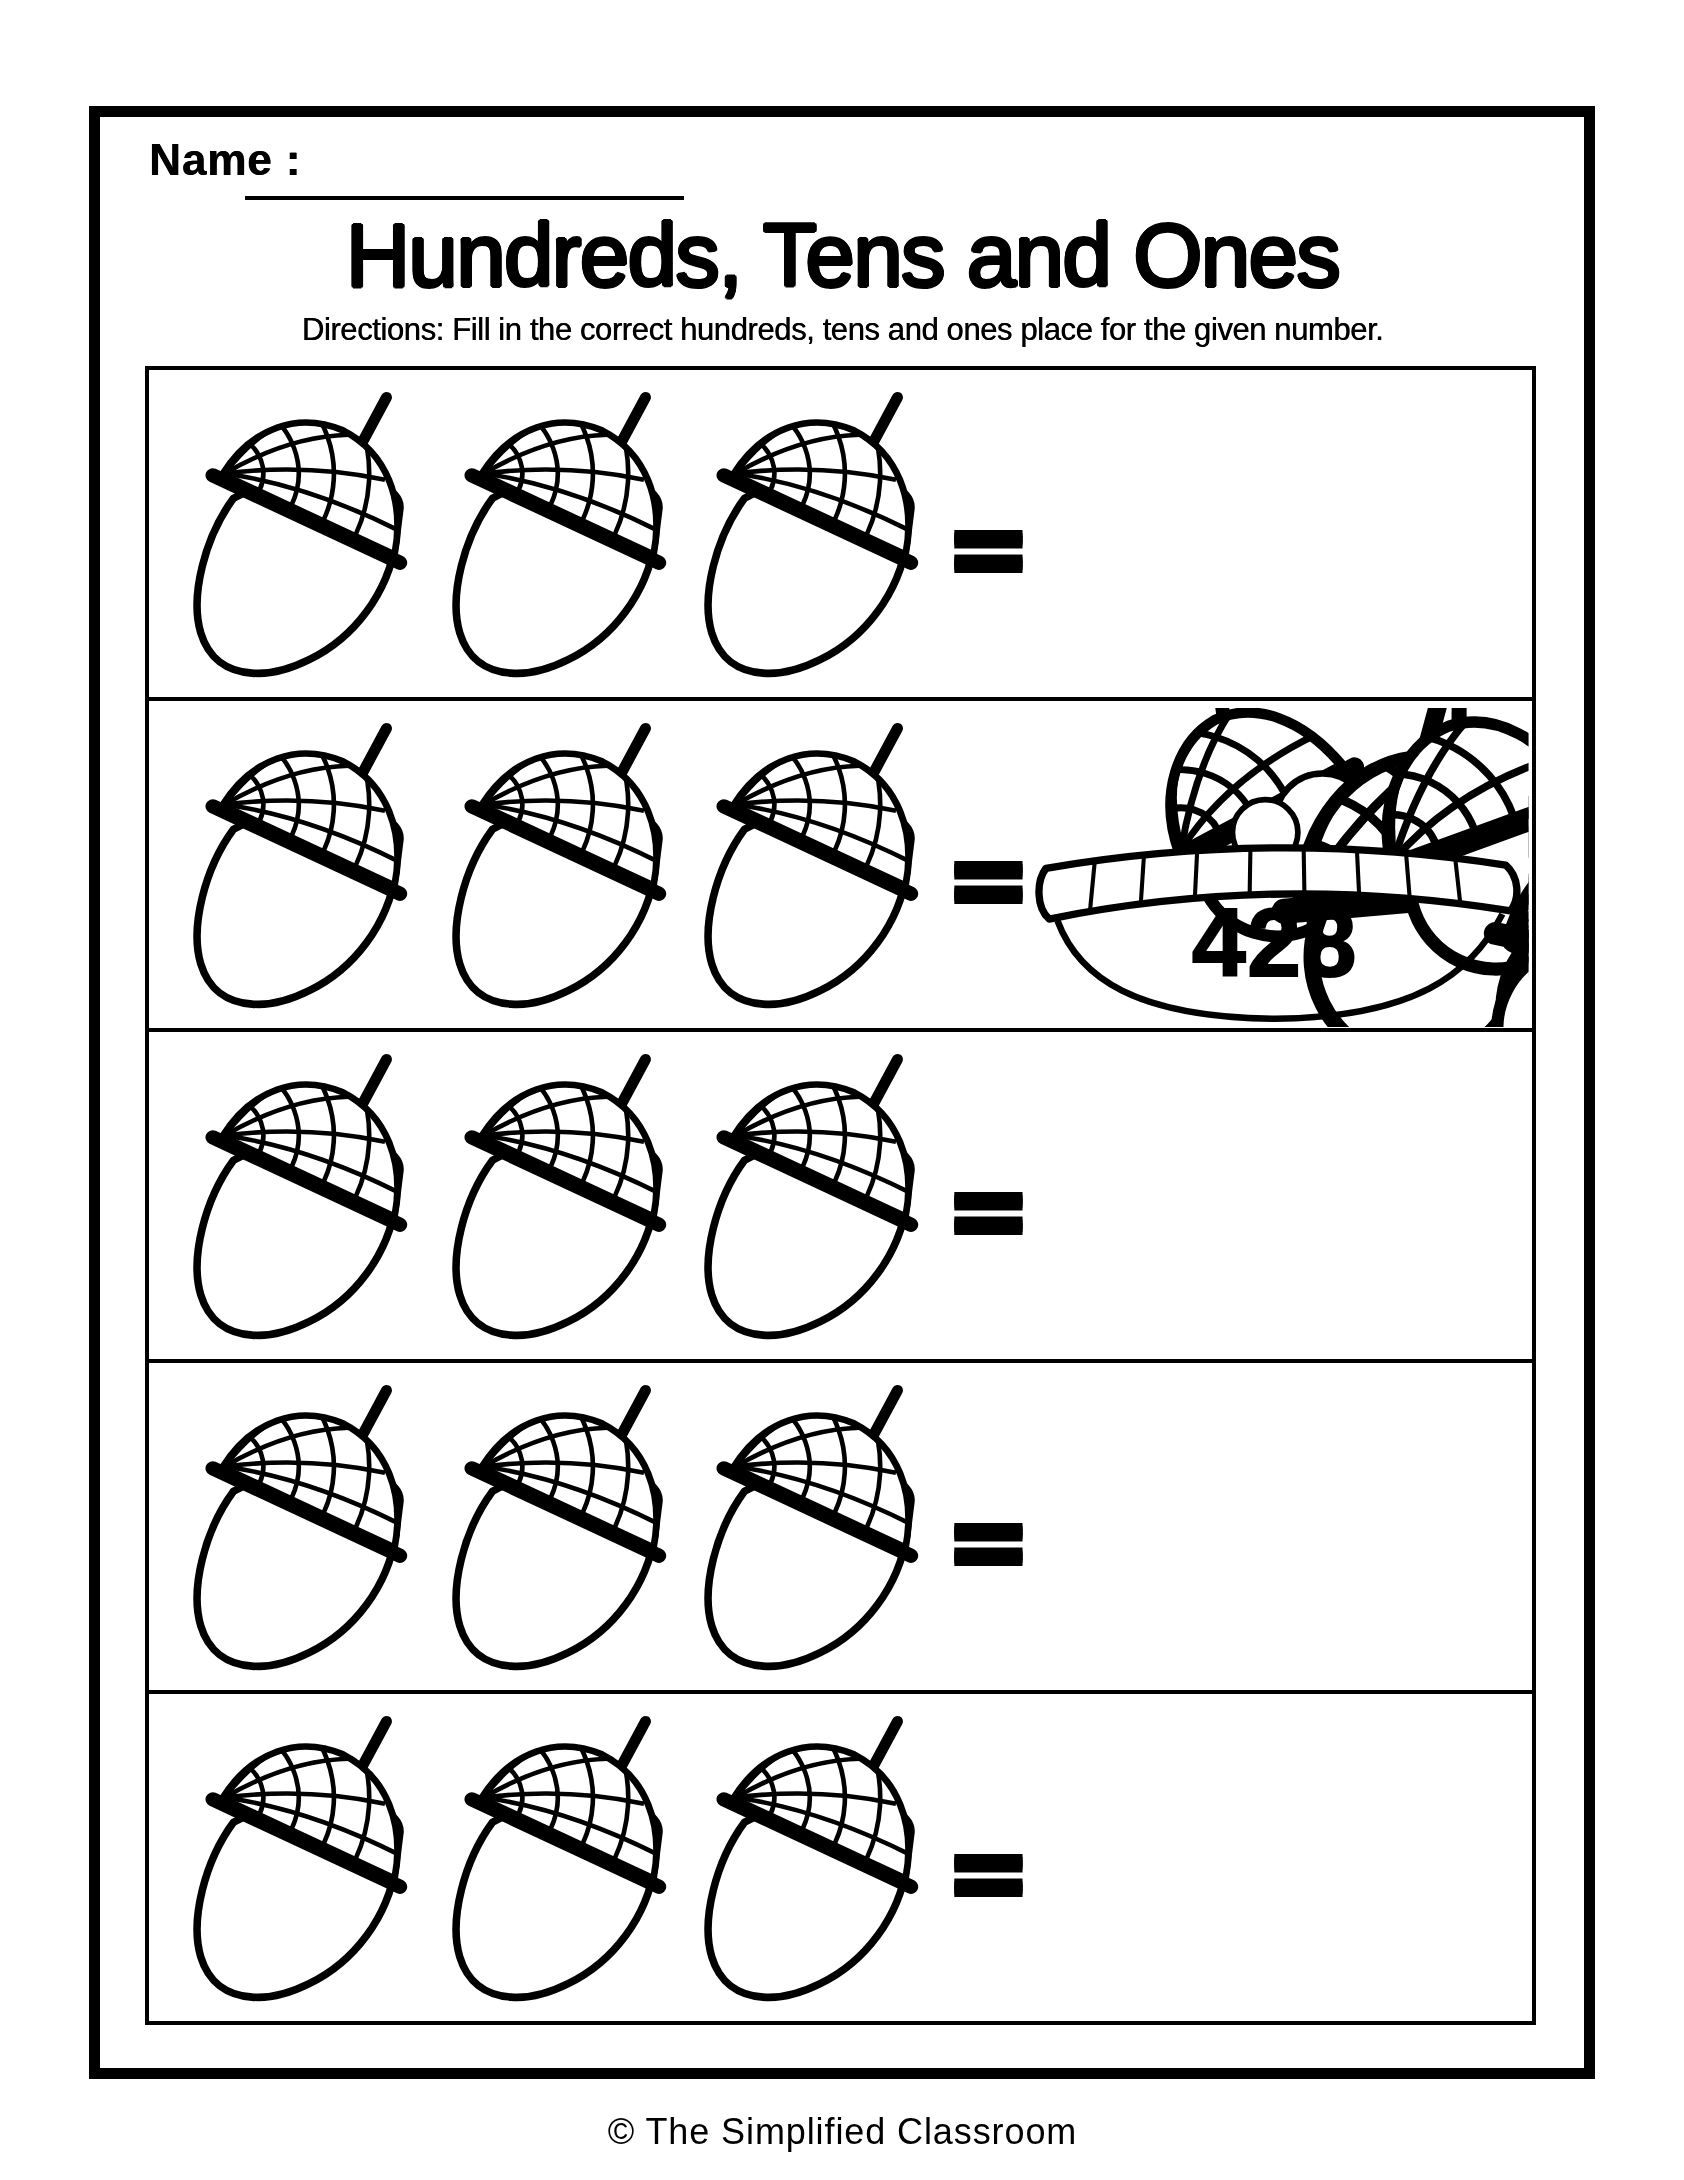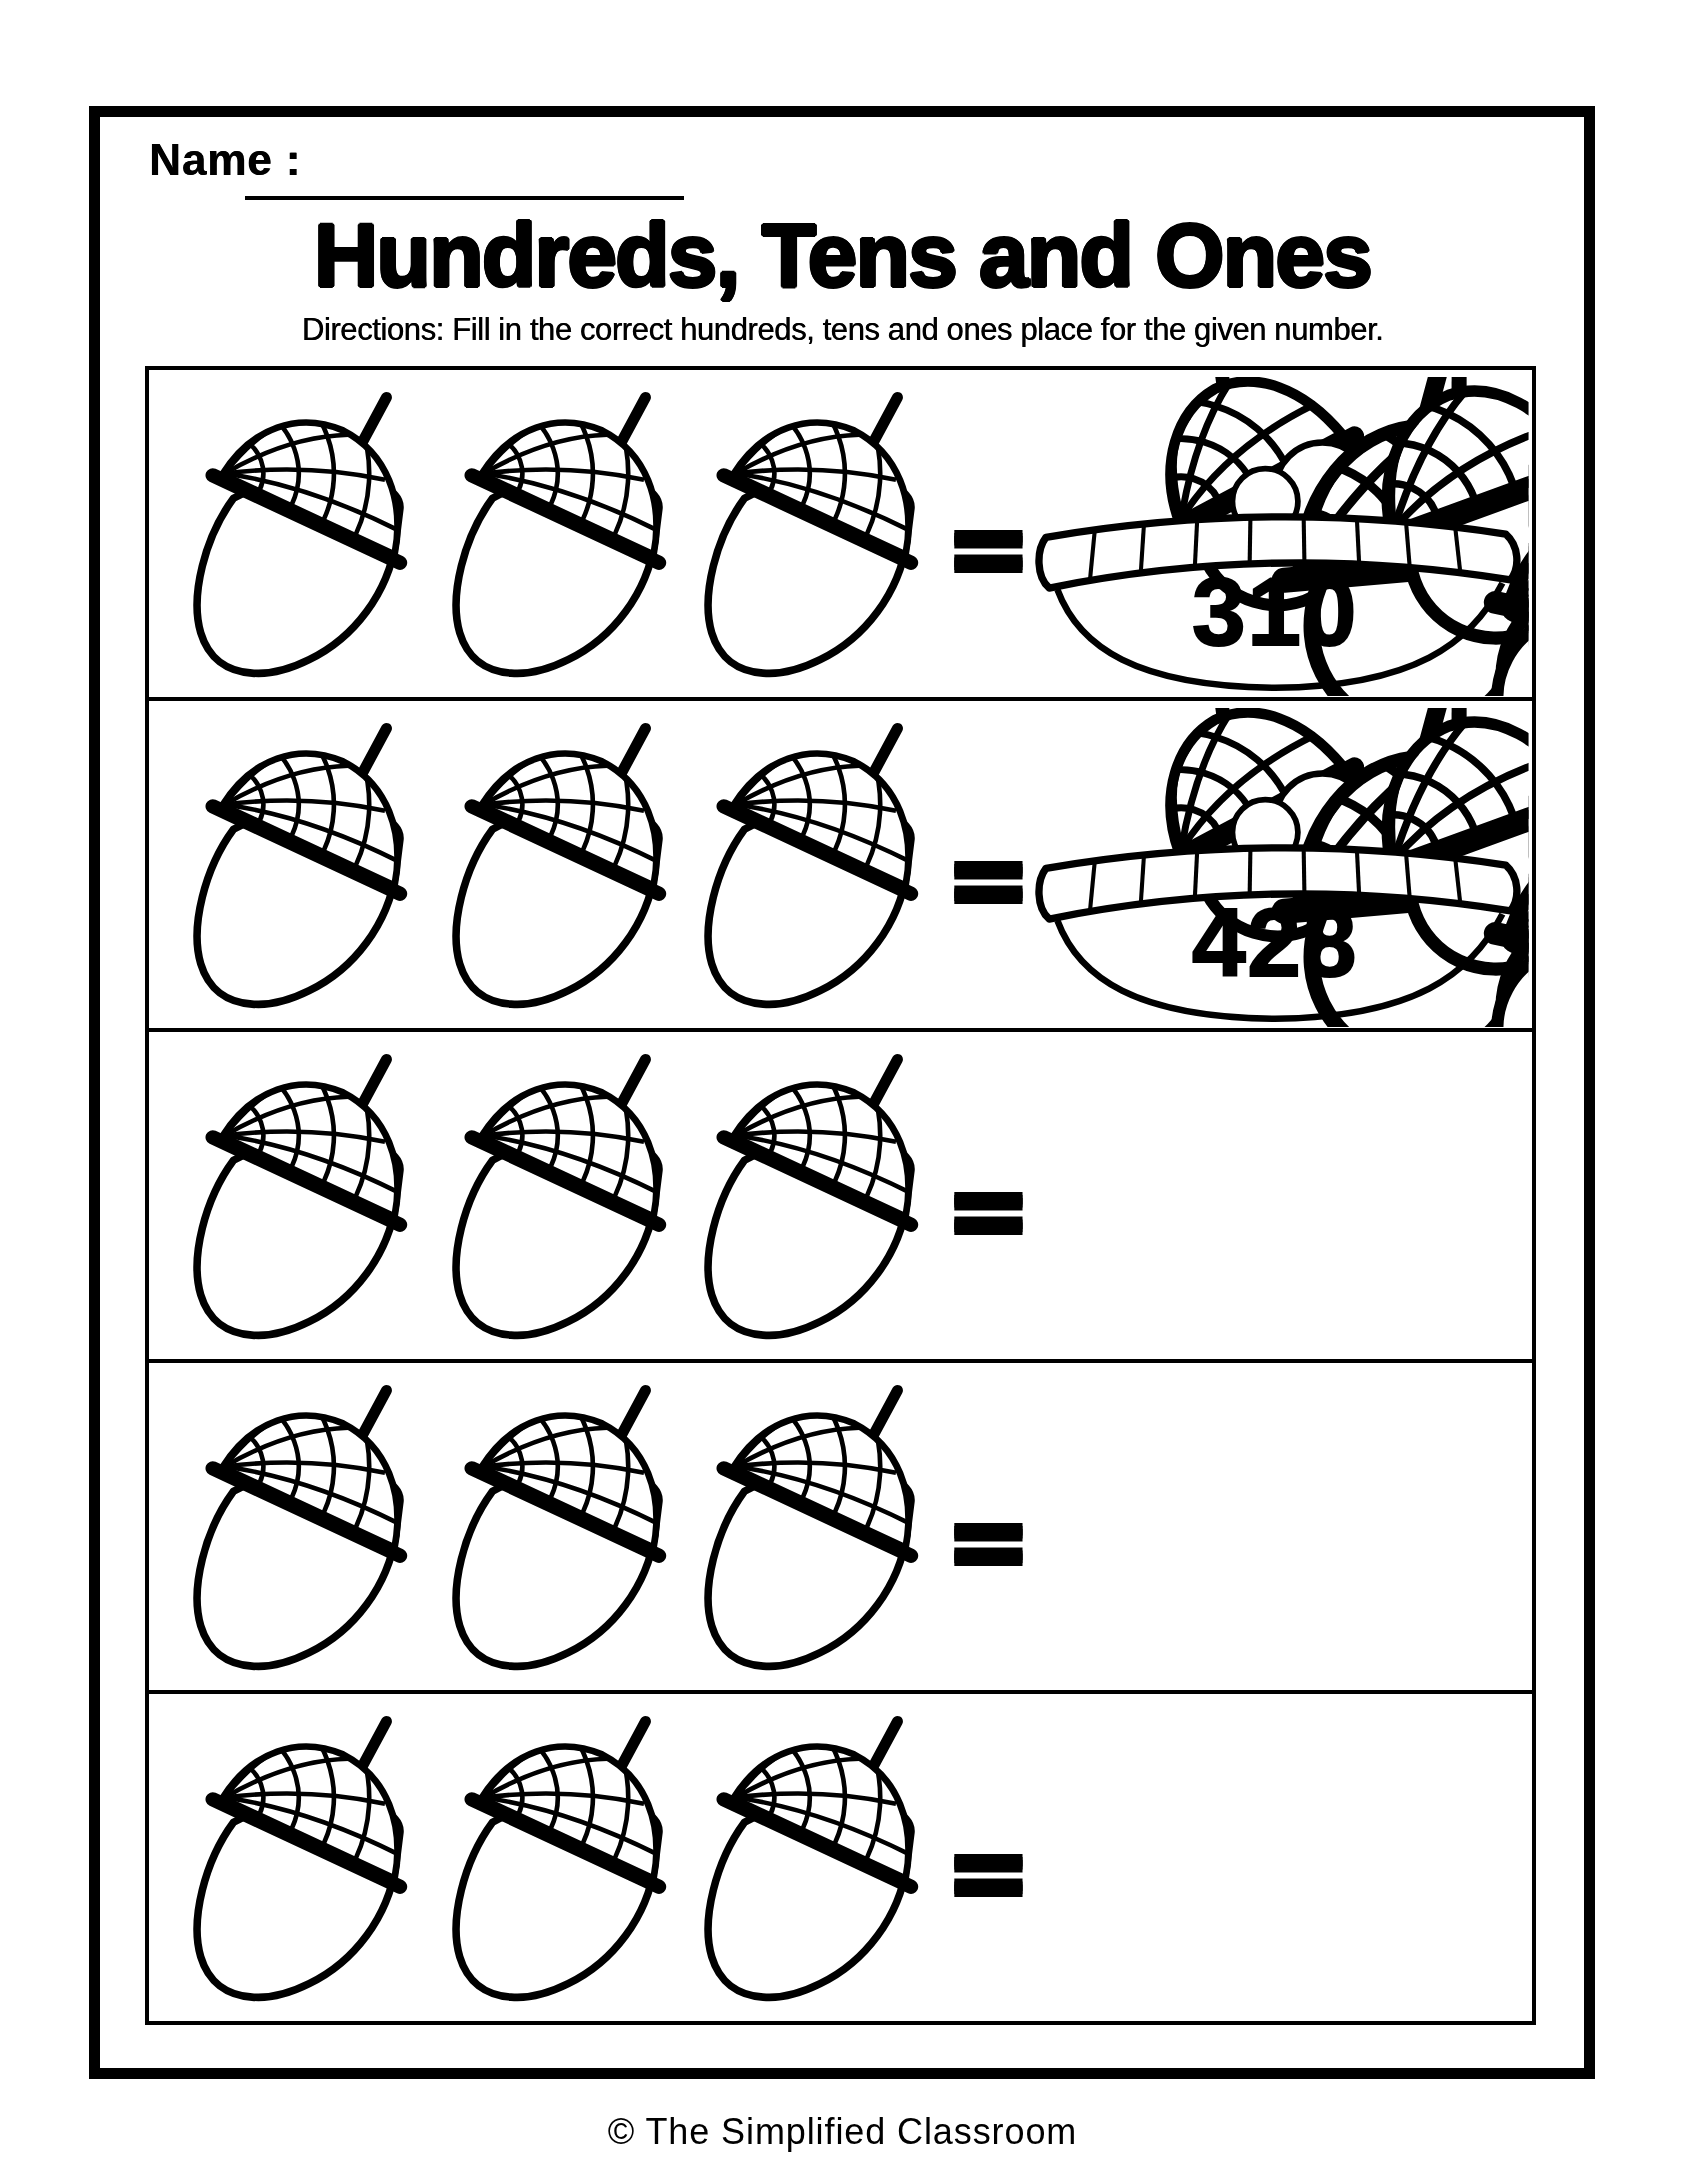--- a/index.html
+++ b/index.html
@@ -21,7 +21,7 @@
   }
   .title{
     position:absolute;left:0;top:204px;width:100%;text-align:center;
-    font-size:89px;font-weight:700;letter-spacing:-1.7px;
+    font-size:89px;font-weight:400;letter-spacing:-1.7px;
     text-shadow:1.7px 0 #000,-1.7px 0 #000,0 1.7px #000,0 -1.7px #000,
                 1.3px 1.3px #000,-1.3px 1.3px #000,1.3px -1.3px #000,-1.3px -1.3px #000;
     white-space:nowrap;

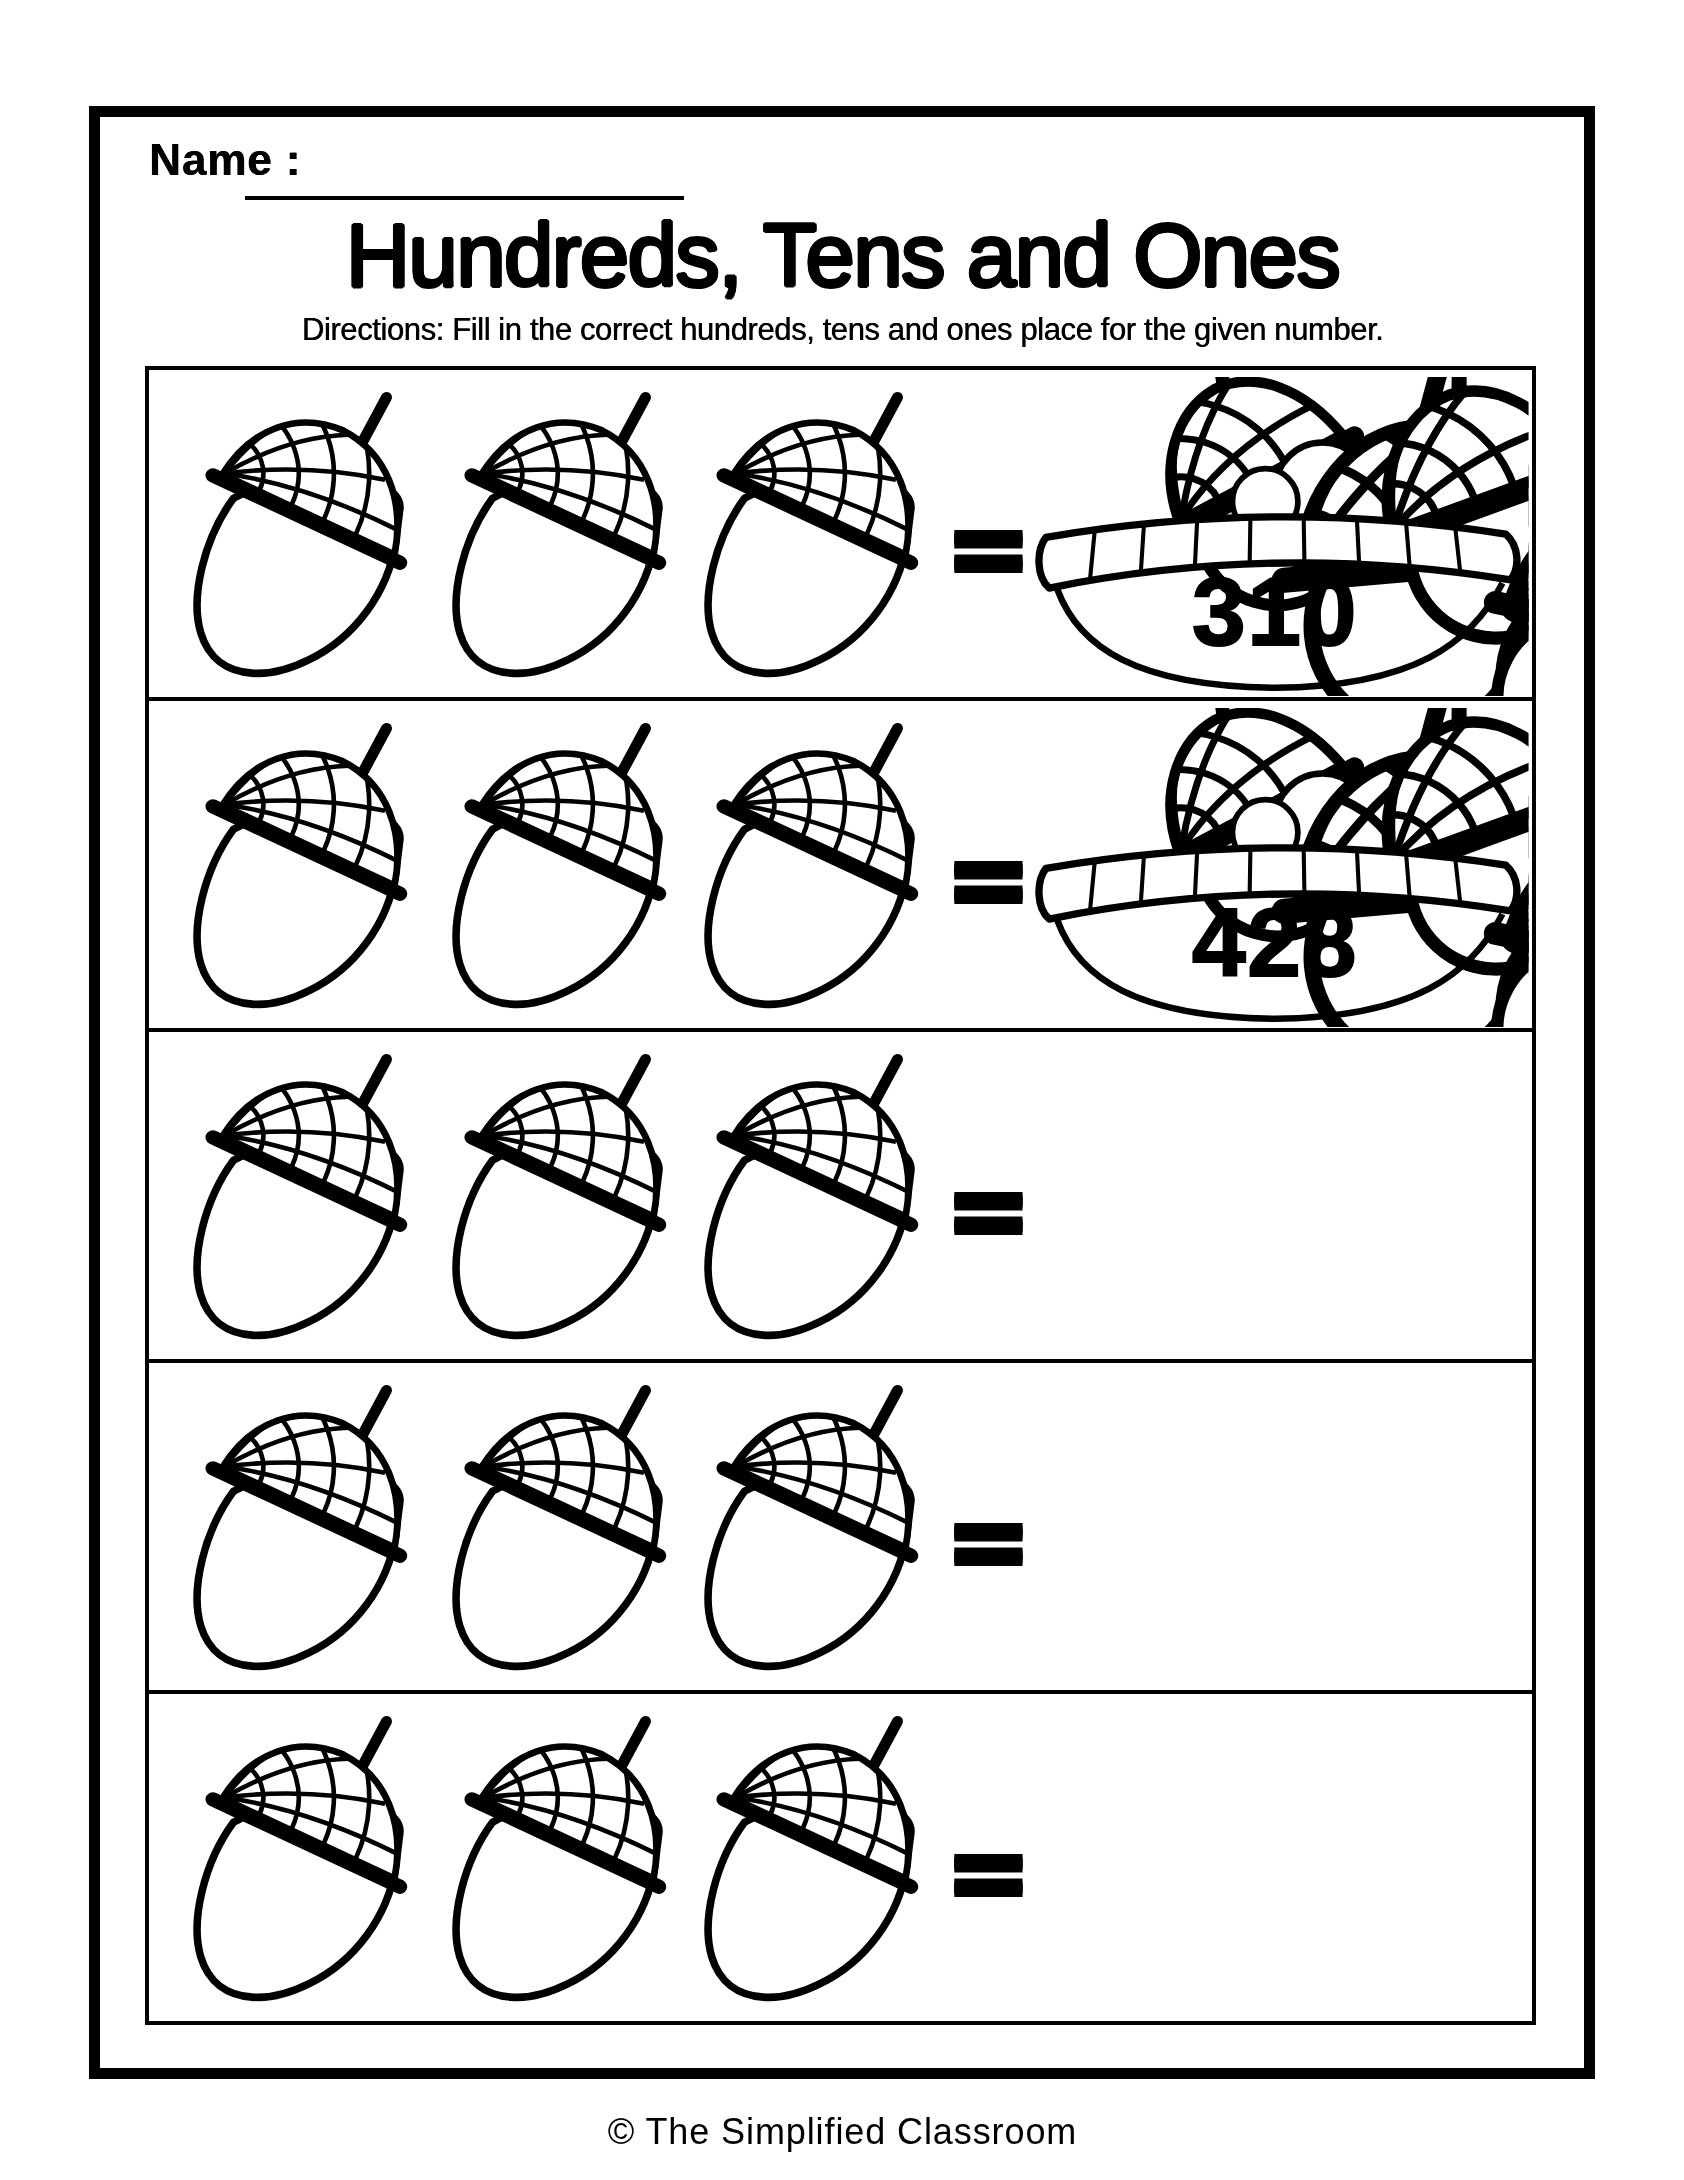--- a/index.html
+++ b/index.html
@@ -150,12 +150,6 @@
         <use href="#sym-acorn"></use>
       </svg>
     <div class="equals">=</div>
-    <div class="bowl">
-      <svg viewBox="0 0 620 390">
-        <use href="#sym-bowl"></use>
-        <text class="bowl-num" x="310" y="328" text-anchor="middle">310</text>
-      </svg>
-    </div>
   </div>
 
   <div class="row">

